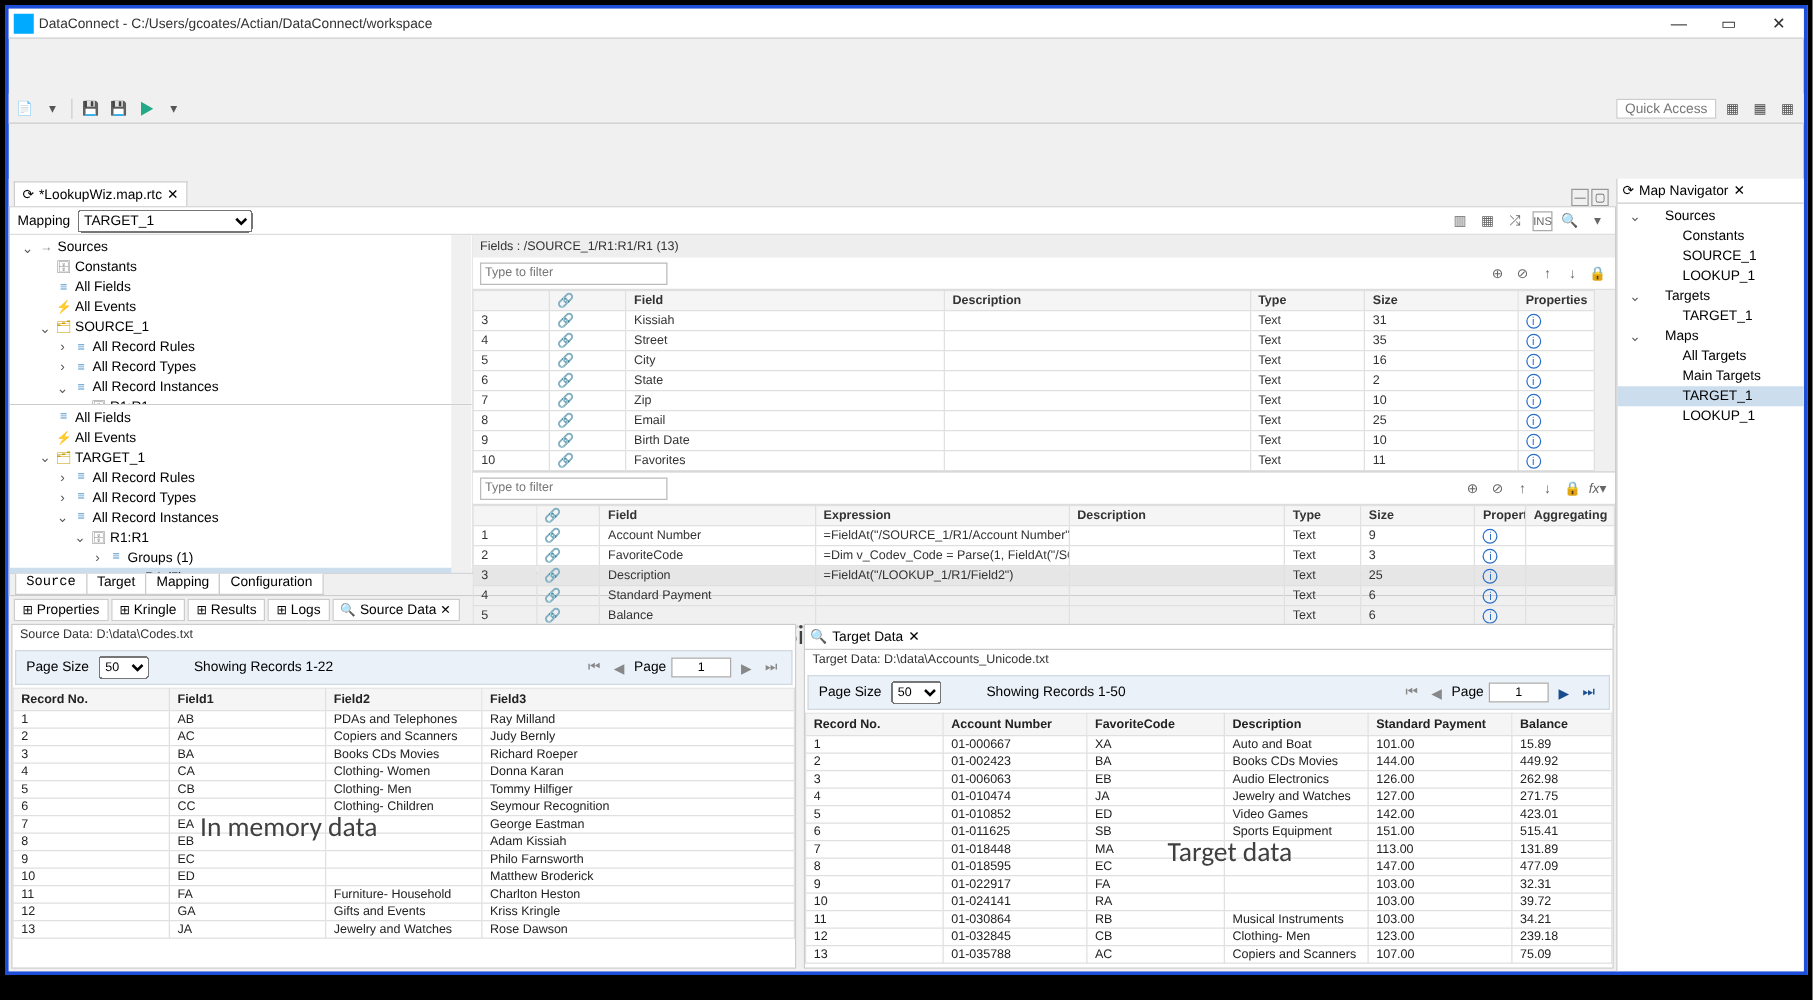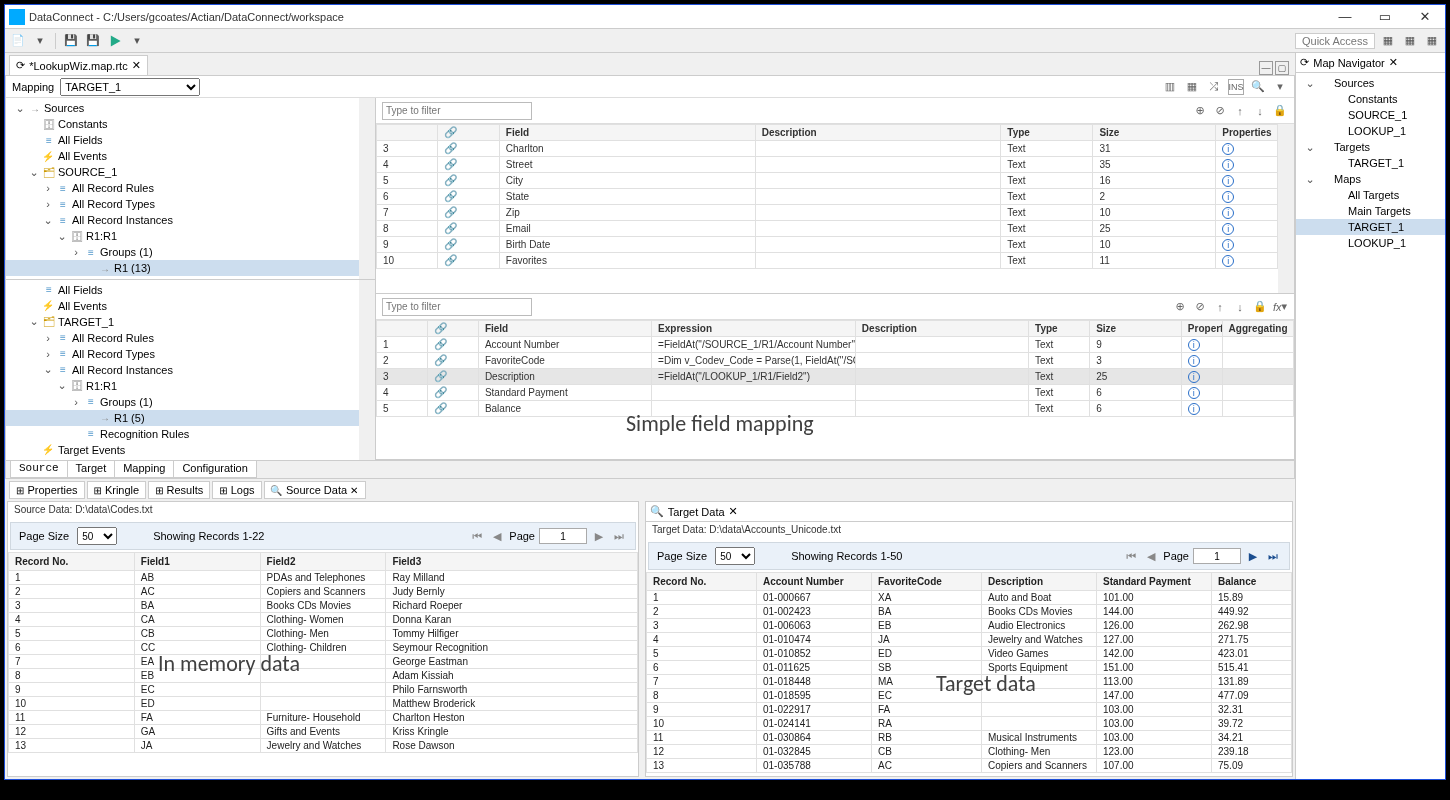--- a/index.html
+++ b/index.html
@@ -4,7 +4,7 @@
 <style>
 * { margin:0; padding:0; box-sizing:border-box; font-family:"Segoe UI",Tahoma,sans-serif; font-size:11px; }
 body { background:#000; width:1450px; height:800px; }
-.window { position:absolute; top:4px; left:4px; right:4px; bottom:20px; background:#f0f0f0; border:1px solid #1d4ed8; display:flex; flex-direction:column; }
+.window { position:absolute; top:4px; left:4px; right:4px; bottom:20px; background:#f0f0f0; border:3px solid #1d4ed8; display:flex; flex-direction:column;gap:44px; }
 .titlebar { height:24px; background:#fff; display:flex; align-items:center; padding-left:4px; border-bottom:1px solid #ccc; }
 .titlebar .icon { width:16px; height:16px; background:#0af; margin-right:4px; }
 .titlebar .title { flex:1; color:#333; }

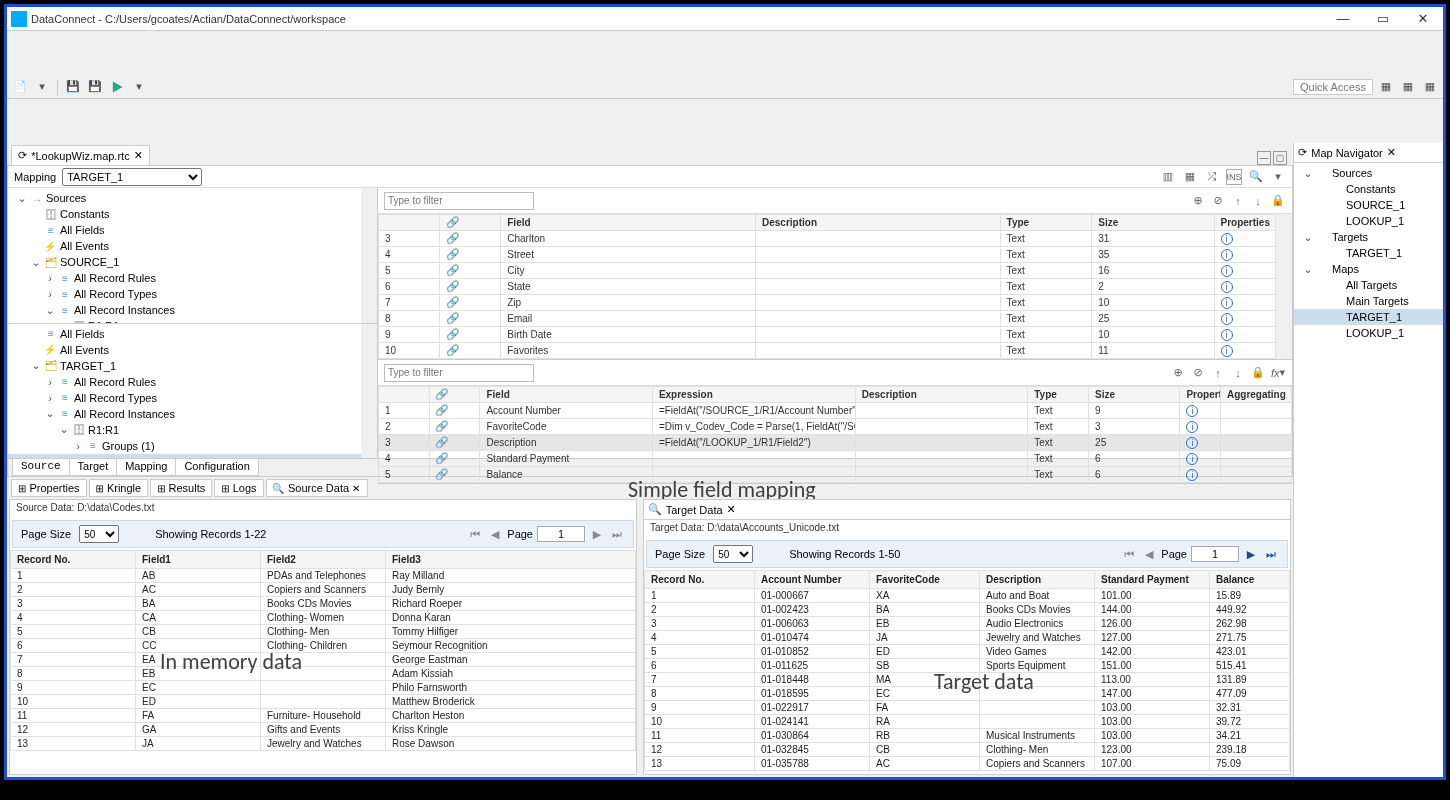--- a/index.html
+++ b/index.html
@@ -292,6 +292,7 @@
 
           <div class="grid-pane">
             <div class="grid-sec" style="height:196px;">
+              <div class="hdr">Fields : /SOURCE_1/R1:R1/R1 (13)</div>
               <div class="filter-row">
                 <input placeholder="Type to filter" style="">
                 <div class="spacer"></div>

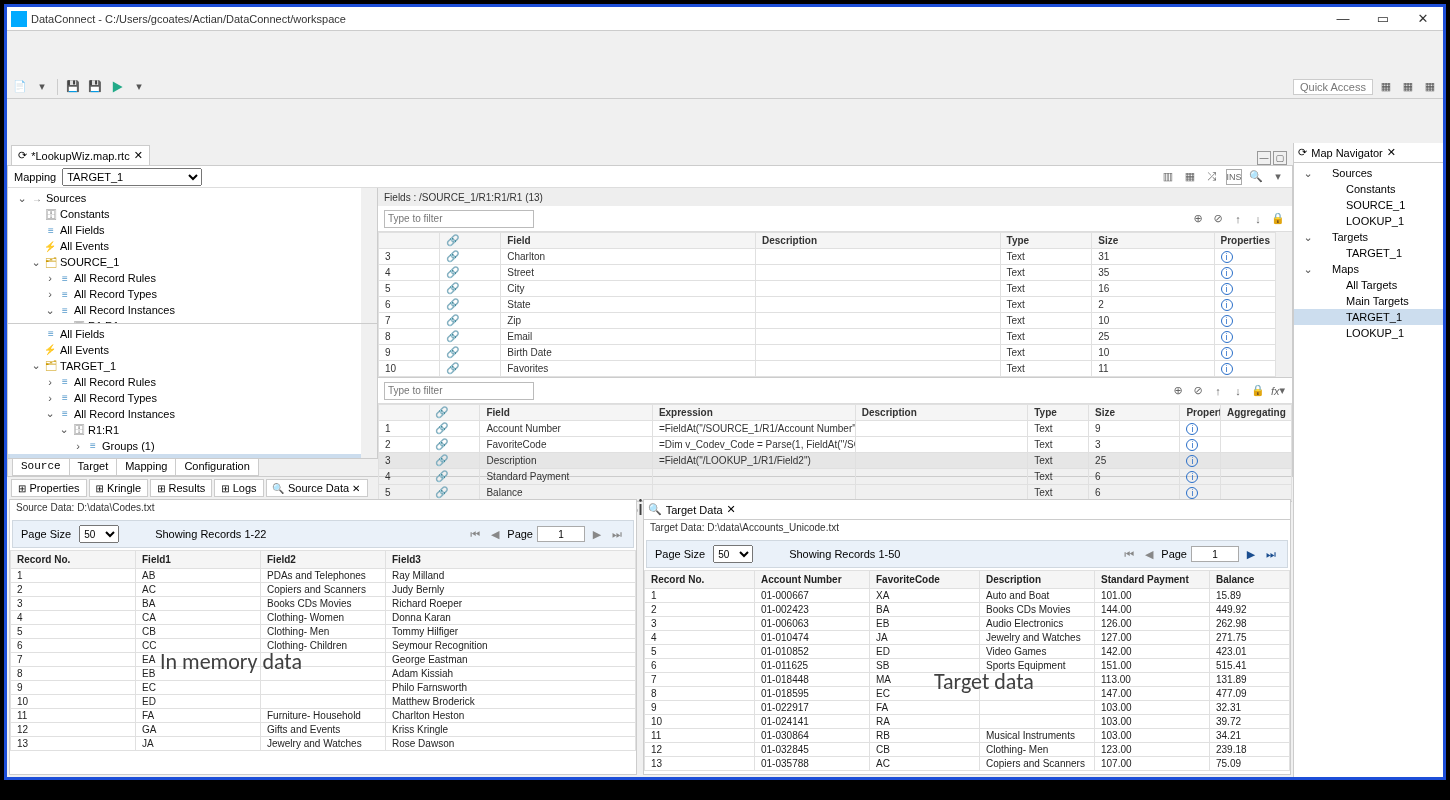--- a/index.html
+++ b/index.html
@@ -330,7 +330,7 @@
                       <tr>
                         <td>3</td>
                         <td><span class="link-ic">🔗</span></td>
-                        <td>Charlton</td>
+                        <td>Kissiah</td>
                         <td></td>
                         <td>Text</td>
                         <td>31</td>

